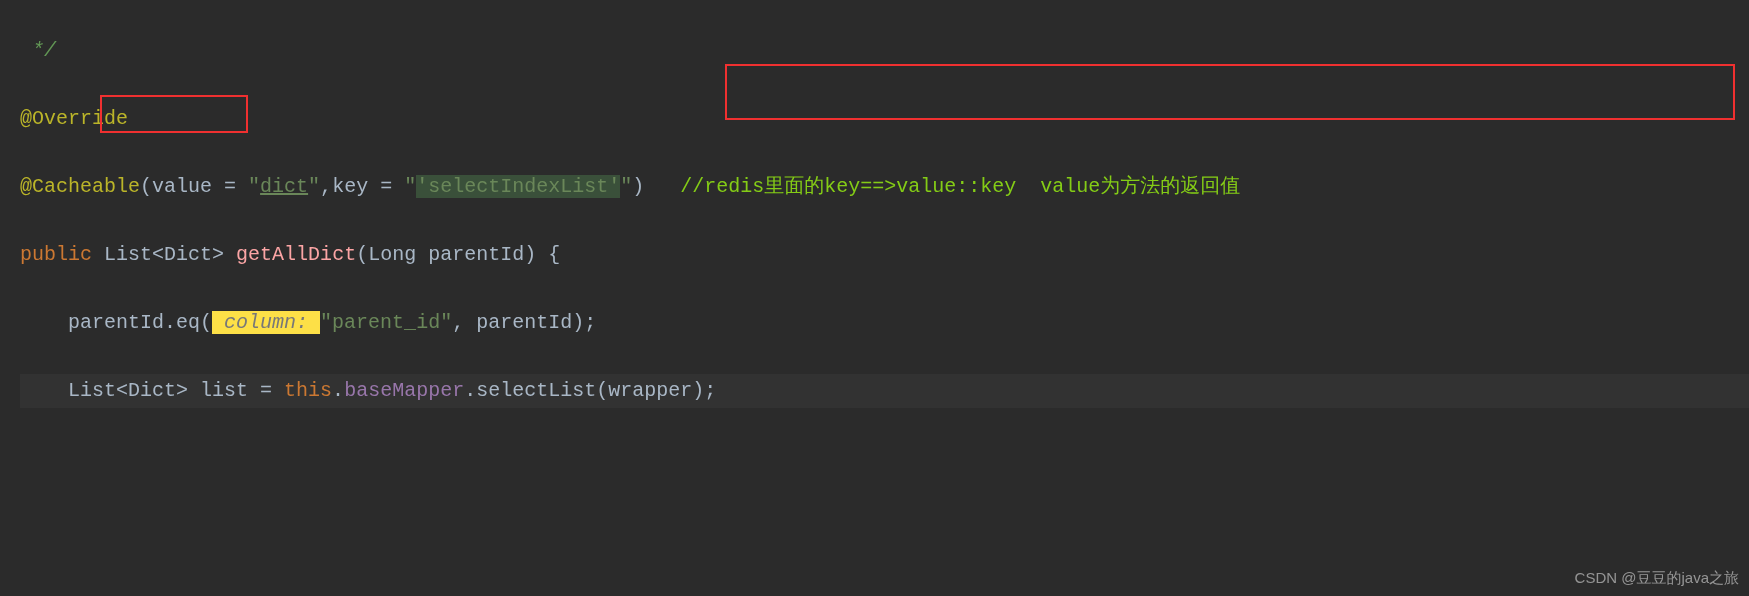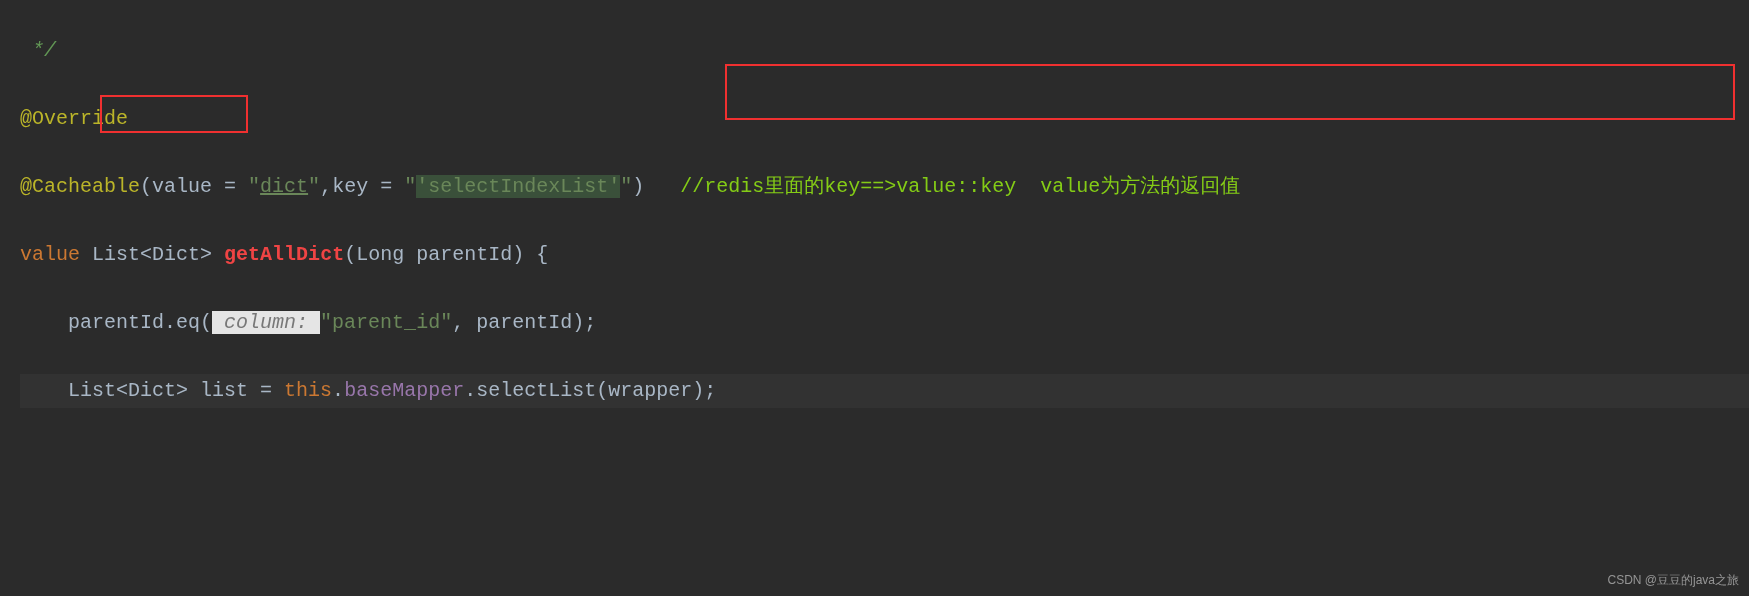--- a/index.html
+++ b/index.html
@@ -59,7 +59,7 @@
 <span class="line"><span class="c-green"> */</span></span>
 <span class="line"><span class="c-annotation">@Override</span></span>
 <span class="line"><span class="c-annotation">@Cacheable</span><span class="c-default">(</span><span class="c-default">value = </span><span class="c-string">"</span><span class="c-string c-underline">dict</span><span class="c-string">"</span><span class="c-default">,</span><span class="c-default">key = </span><span class="c-string">"</span><span class="c-string" style="background:#3a503a">'selectIndexList'</span><span class="c-string">"</span><span class="c-default">)</span><span>   </span><span class="c-comment">//redis里面的key==&gt;value::key  value为方法的返回值</span></span>
-<span class="line"><span class="c-keyword">value</span><span> </span><span class="c-default">List</span><span class="c-default">&lt;</span><span class="c-default">Dict</span><span class="c-default">&gt;</span><span> </span><span class="c-method">getAllDict</span><span class="c-default">(</span><span class="c-default">Long parentId</span><span class="c-default">) {</span></span>
+<span class="line"><span class="c-keyword">public</span><span> </span><span class="c-default">List</span><span class="c-default">&lt;</span><span class="c-default">Dict</span><span class="c-default">&gt;</span><span> </span><span class="c-method">getAllDict</span><span class="c-default">(</span><span class="c-default">Long parentId</span><span class="c-default">) {</span></span>
 <span class="line"><span>    </span><span class="c-default">parentId.</span><span class="c-default">eq</span><span class="c-default">(</span><span class="c-param-hint" style="background:#e5e5e5"> column: </span><span class="c-string">"parent_id"</span><span class="c-default">, parentId);</span></span>
 <span class="line highlight-line"><span>    </span><span class="c-default">List</span><span class="c-default">&lt;</span><span class="c-default">Dict</span><span class="c-default">&gt;</span><span class="c-default"> list = </span><span class="c-keyword">this</span><span class="c-default">.</span><span class="c-field">baseMapper</span><span class="c-default">.</span><span class="c-default">selectList</span><span class="c-default">(wrapper);</span></span>
 

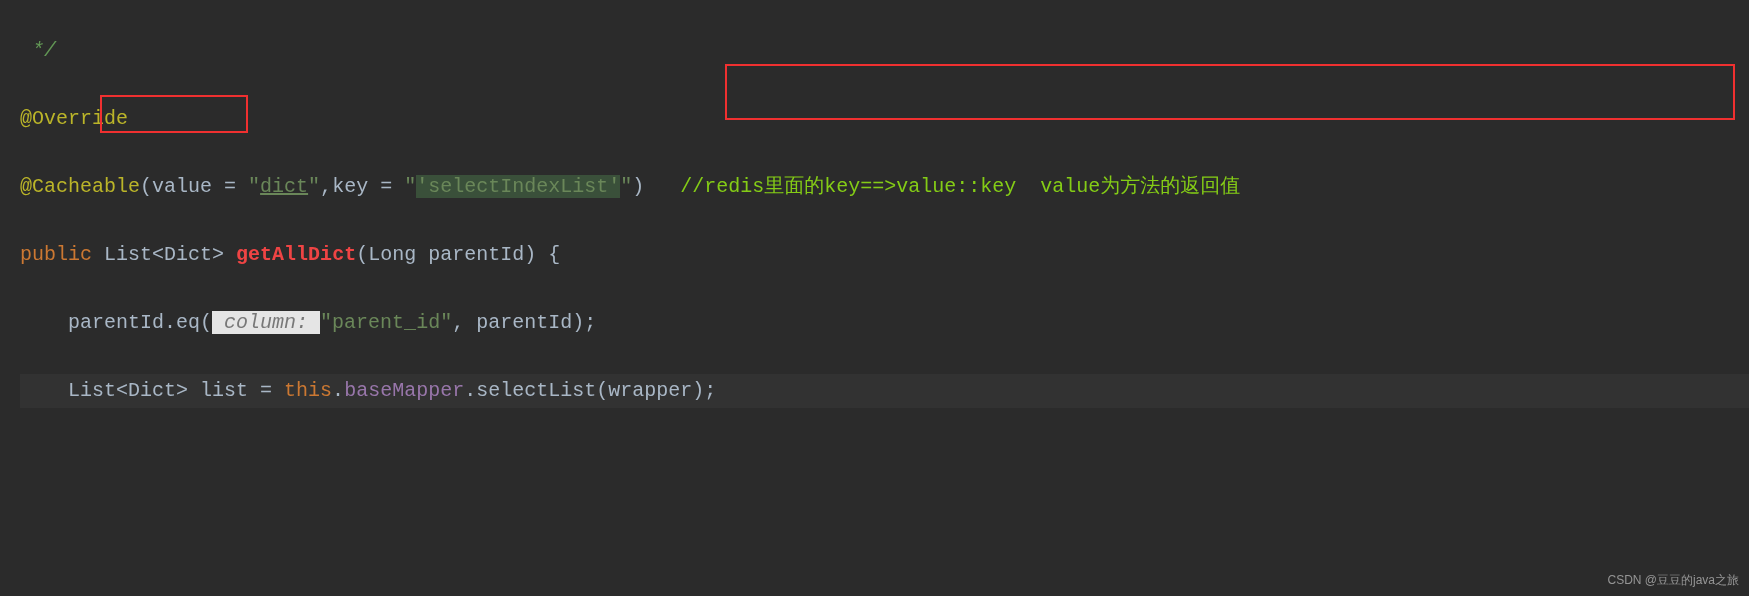--- a/index.html
+++ b/index.html
@@ -32,7 +32,7 @@
   .c-keyword   { color: #cc7832; }
   .c-string    { color: #6a8759; }
   .c-default   { color: #a9b7c6; }
-  .c-method    { color: #ef4444; font-weight: bold; }
+  .c-method    { color: #fca5a5; }
   .c-field     { color: #9876aa; }
   .c-param-hint{ color: #787878; font-style: italic; }
   .c-underline { text-decoration: underline; }

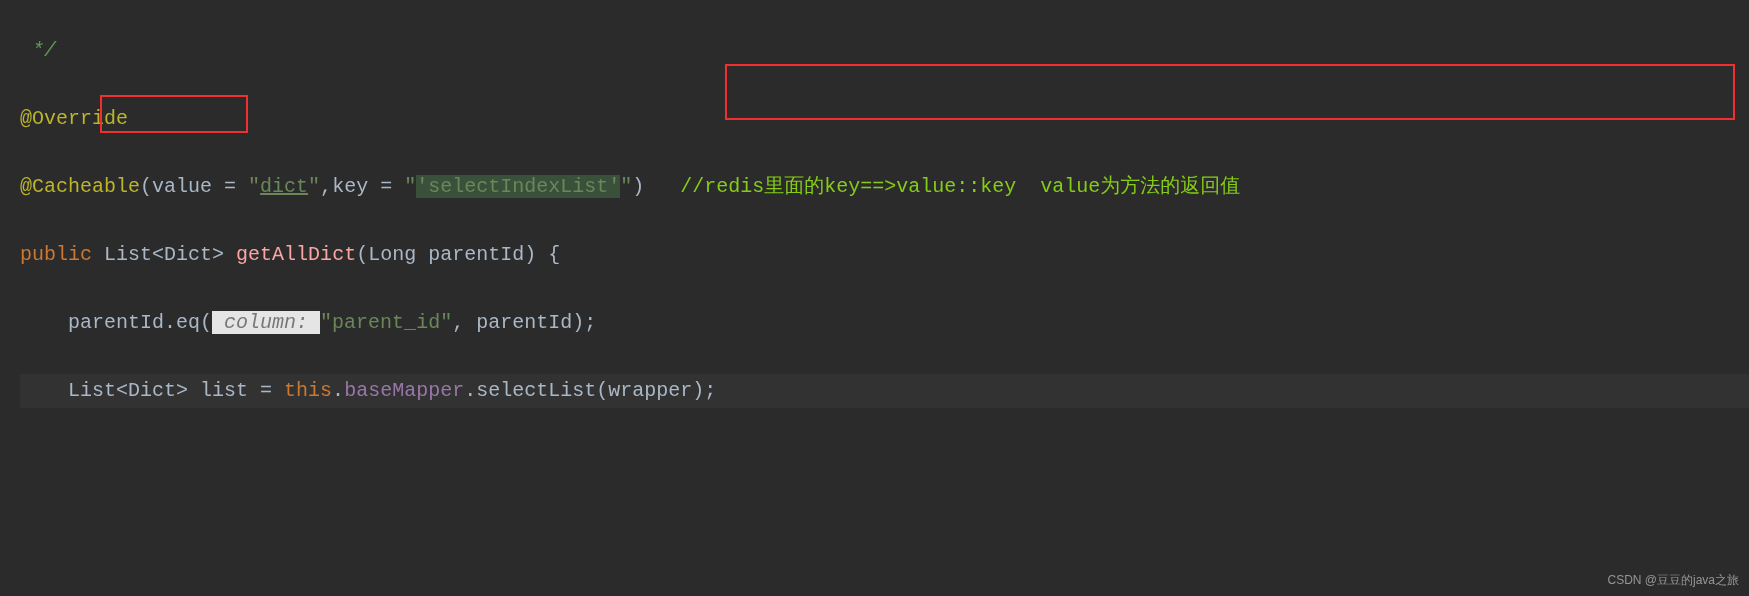--- a/index.html
+++ b/index.html
@@ -60,7 +60,7 @@
 <span class="line"><span class="c-annotation">@Override</span></span>
 <span class="line"><span class="c-annotation">@Cacheable</span><span class="c-default">(</span><span class="c-default">value = </span><span class="c-string">"</span><span class="c-string c-underline">dict</span><span class="c-string">"</span><span class="c-default">,</span><span class="c-default">key = </span><span class="c-string">"</span><span class="c-string" style="background:#3a503a">'selectIndexList'</span><span class="c-string">"</span><span class="c-default">)</span><span>   </span><span class="c-comment">//redis里面的key==&gt;value::key  value为方法的返回值</span></span>
 <span class="line"><span class="c-keyword">public</span><span> </span><span class="c-default">List</span><span class="c-default">&lt;</span><span class="c-default">Dict</span><span class="c-default">&gt;</span><span> </span><span class="c-method">getAllDict</span><span class="c-default">(</span><span class="c-default">Long parentId</span><span class="c-default">) {</span></span>
-<span class="line"><span>    </span><span class="c-default">parentId.</span><span class="c-default">eq</span><span class="c-default">(</span><span class="c-param-hint" style="background:#e5e5e5"> column: </span><span class="c-string">"parent_id"</span><span class="c-default">, parentId);</span></span>
+<span class="line"><span>    </span><span class="c-default">parentId.</span><span class="c-default">eq</span><span class="c-default">(</span><span class="c-param-hint" style="background:#fde047"> column: </span><span class="c-string">"parent_id"</span><span class="c-default">, parentId);</span></span>
 <span class="line highlight-line"><span>    </span><span class="c-default">List</span><span class="c-default">&lt;</span><span class="c-default">Dict</span><span class="c-default">&gt;</span><span class="c-default"> list = </span><span class="c-keyword">this</span><span class="c-default">.</span><span class="c-field">baseMapper</span><span class="c-default">.</span><span class="c-default">selectList</span><span class="c-default">(wrapper);</span></span>
 
 

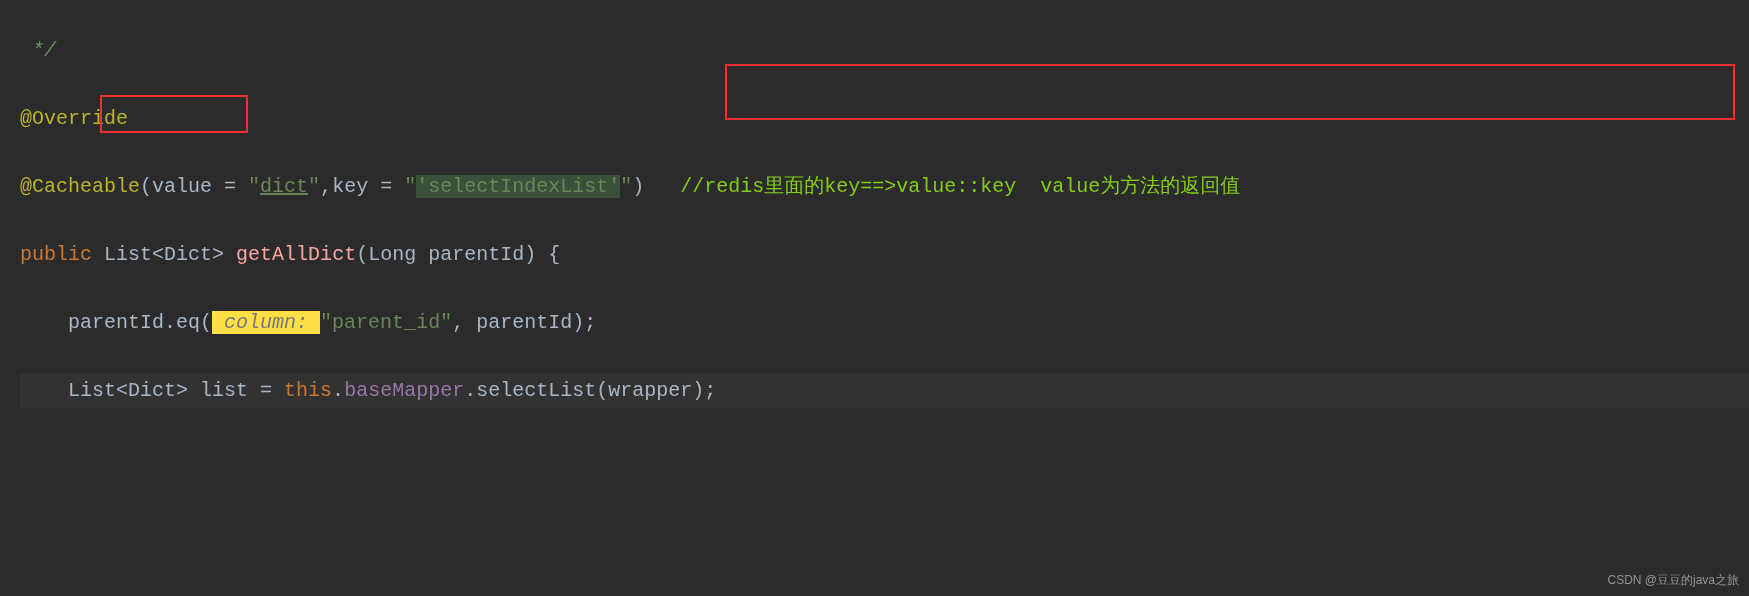--- a/index.html
+++ b/index.html
@@ -46,7 +46,7 @@
     position: absolute;
     right: 10px;
     bottom: 6px;
-    font-size: 12px;
+    font-size: 15px;
     color: #b8b8b8;
     font-family: 'Microsoft YaHei', sans-serif;
     opacity: 0.75;

